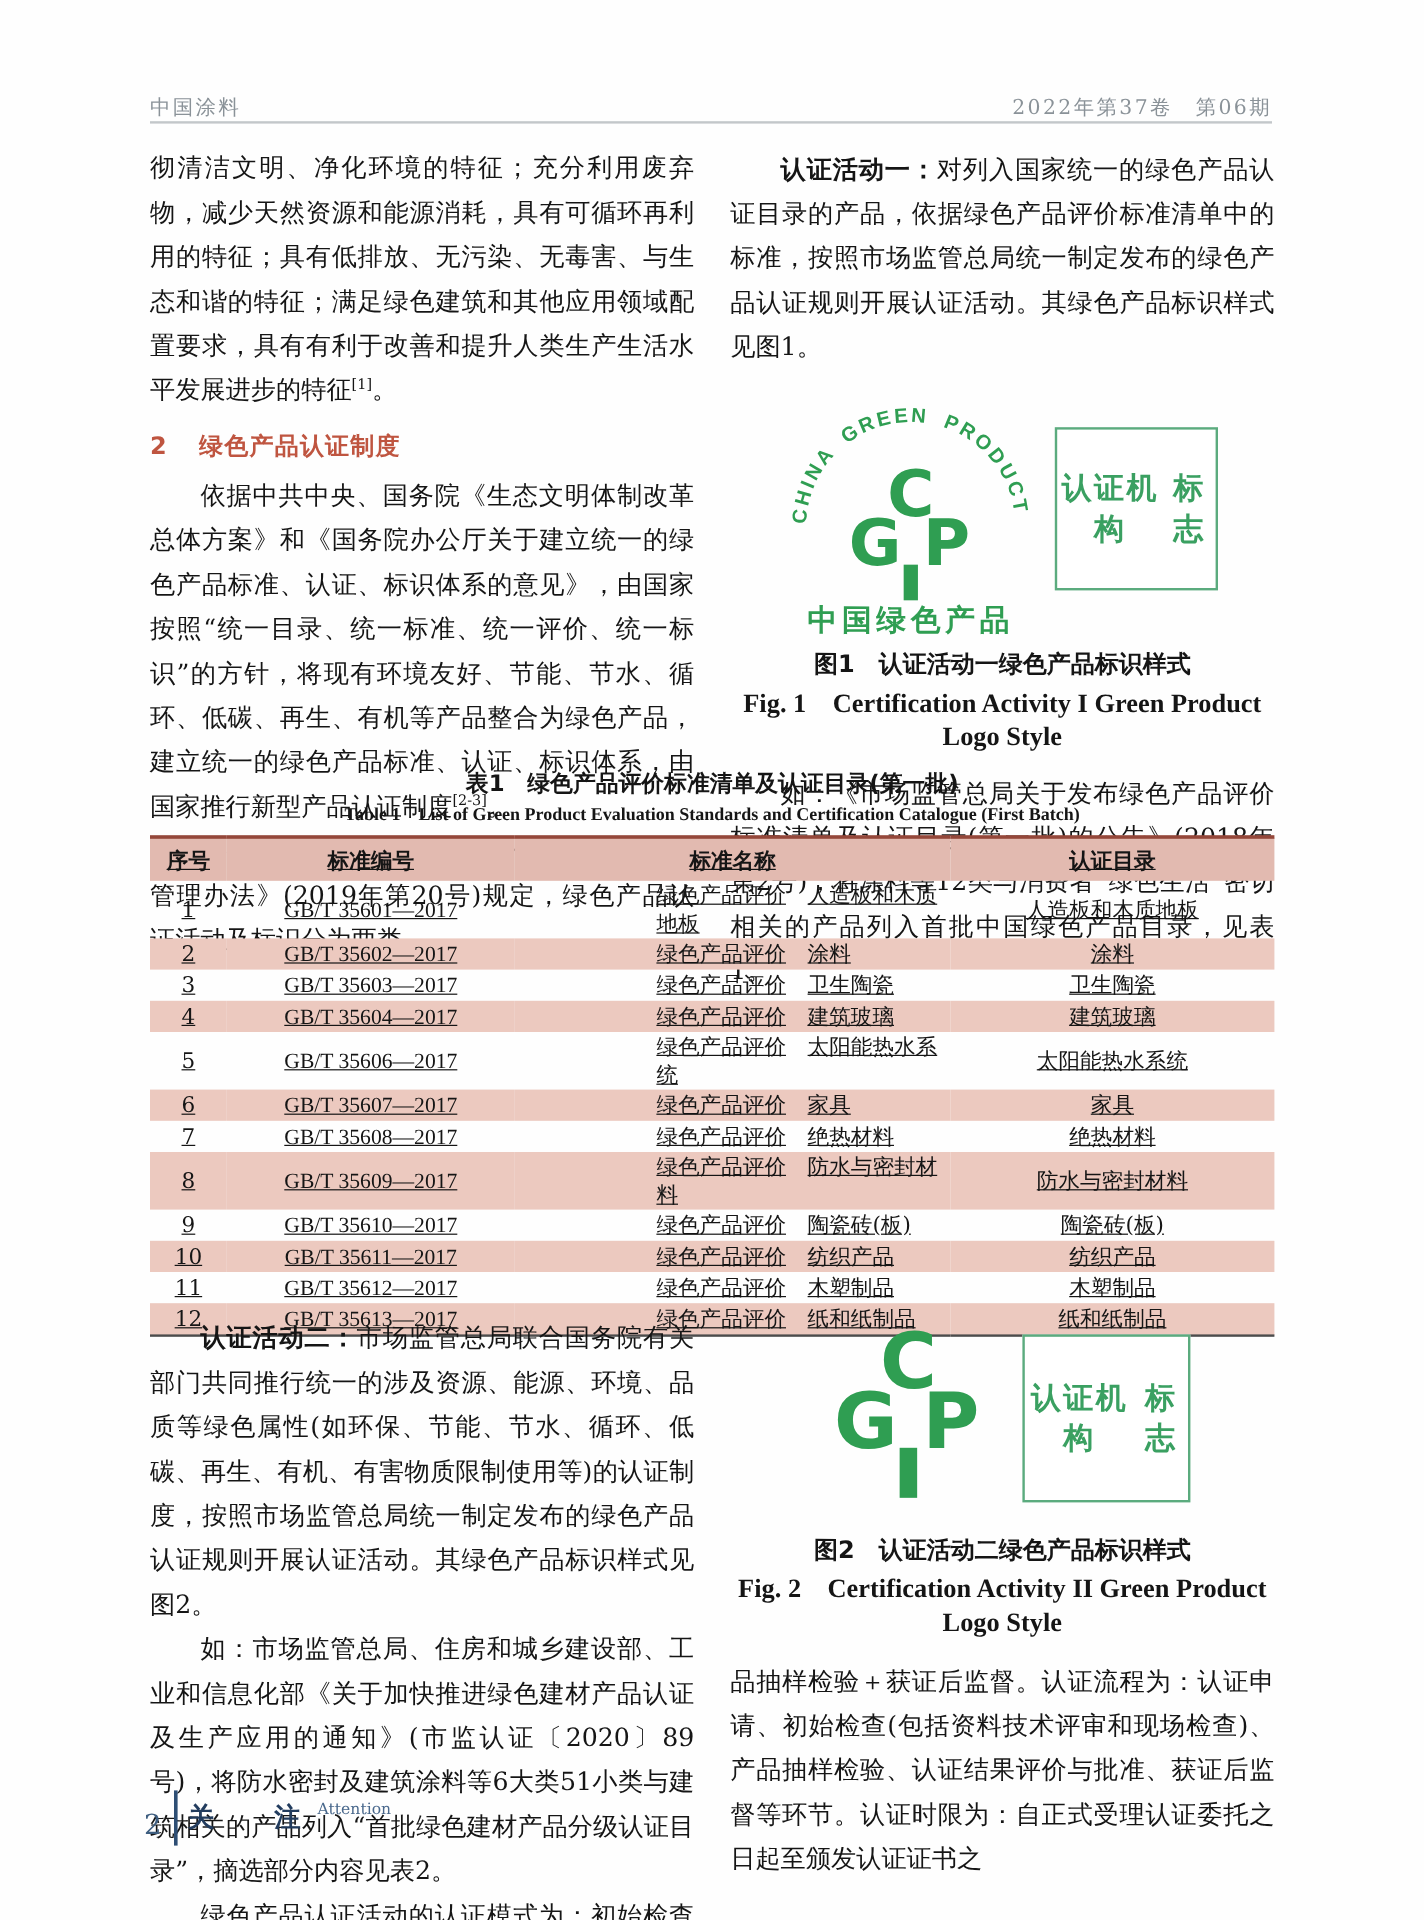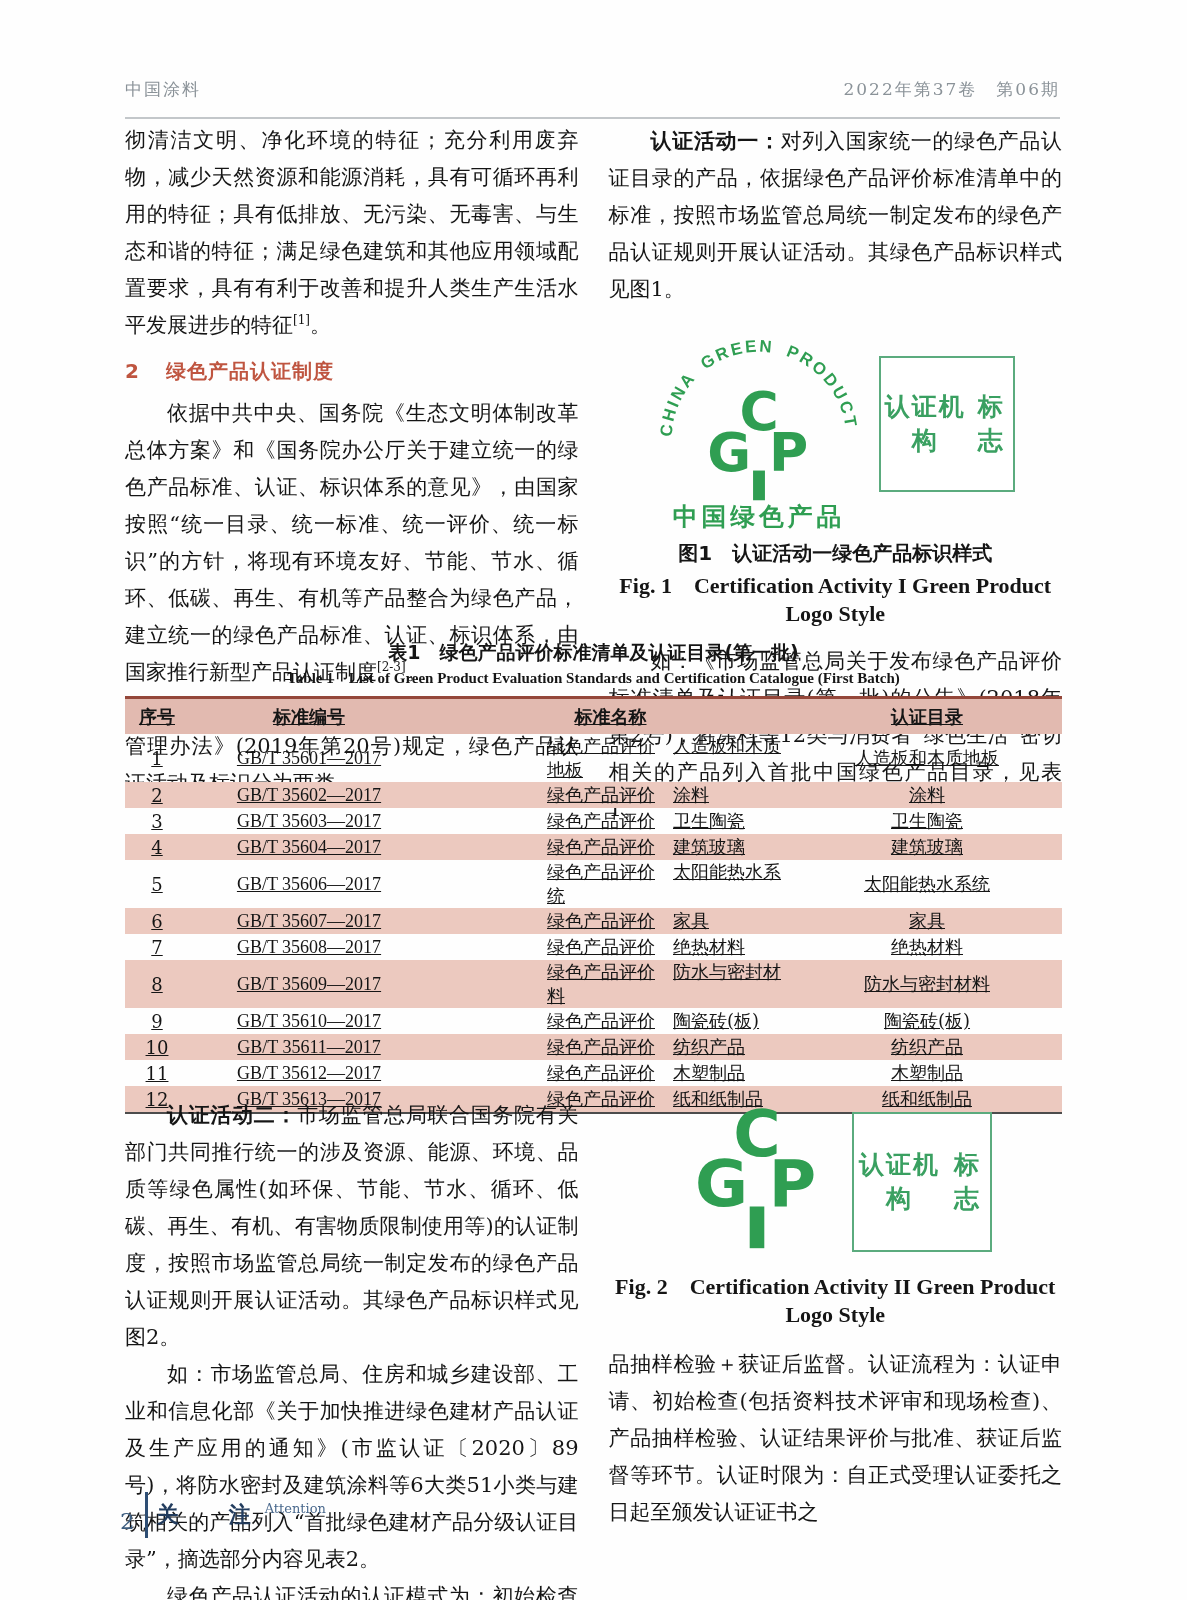--- a/index.html
+++ b/index.html
@@ -8,7 +8,7 @@
   
   .pg-header{position:absolute;left:125px;right:127px;top:78px;display:flex;
              justify-content:space-between;align-items:flex-end;
-             border-bottom:2px solid #c3c7ca;padding-bottom:16px;
+             border-bottom:2px solid #c3c7ca;padding-bottom:0;
              color:#8a9298;font-size:17px;letter-spacing:2px;}
   
   .para{font-size:21px;line-height:37px;text-align:justify;margin:0;}

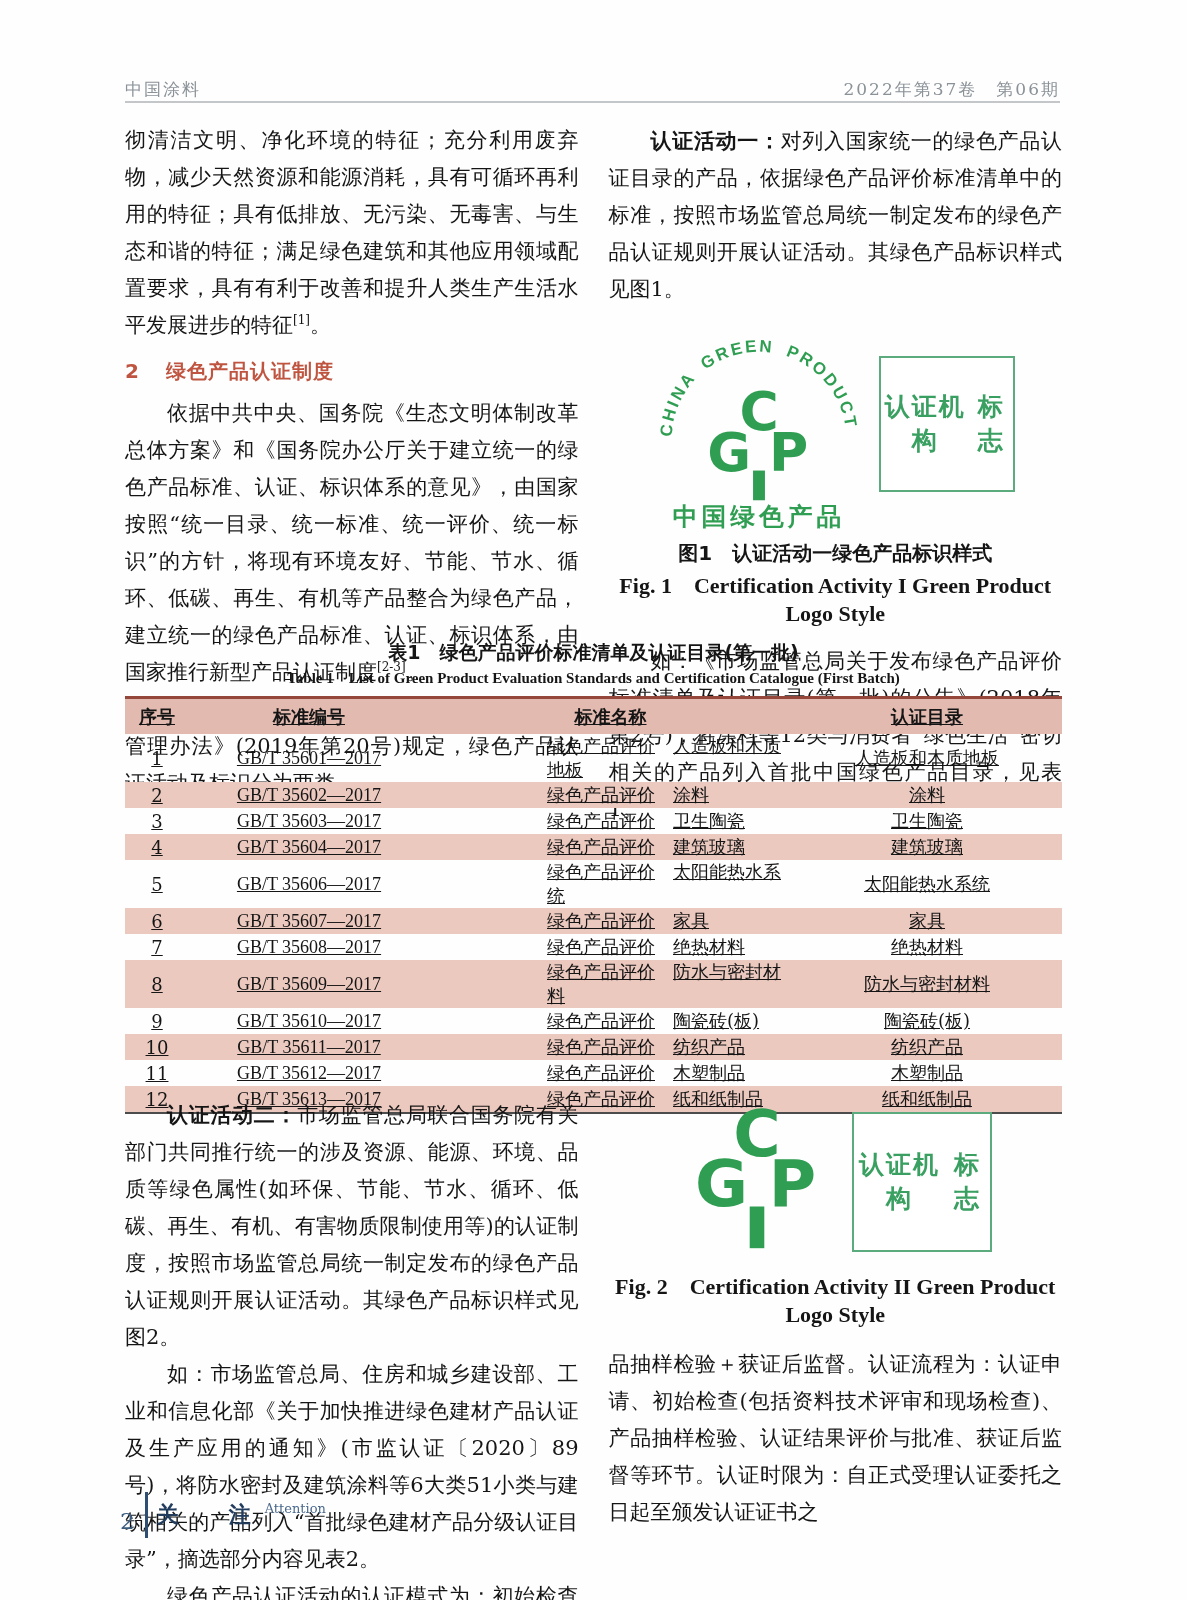--- a/index.html
+++ b/index.html
@@ -223,6 +223,7 @@
             <span>标志</span>
           </div>
         </div>
+        <div class="cap-cn">图2　认证活动二绿色产品标识样式</div>
         <div class="cap-en">Fig. 2　Certification Activity II Green Product Logo Style</div>
       </div>
       <p class="para" style="margin-top:18px;">品抽样检验＋获证后监督。认证流程为：认证申请、初始检查(包括资料技术评审和现场检查)、产品抽样检验、认证结果评价与批准、获证后监督等环节。认证时限为：自正式受理认证委托之日起至颁发认证证书之</p>

